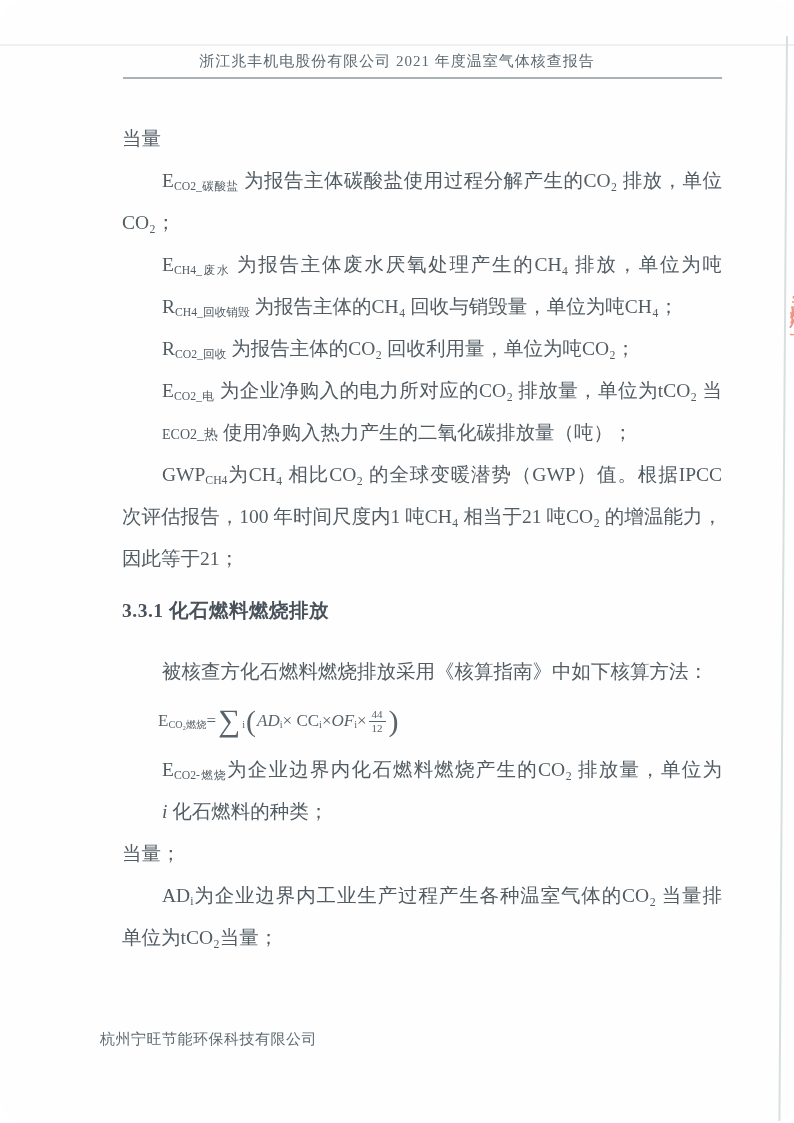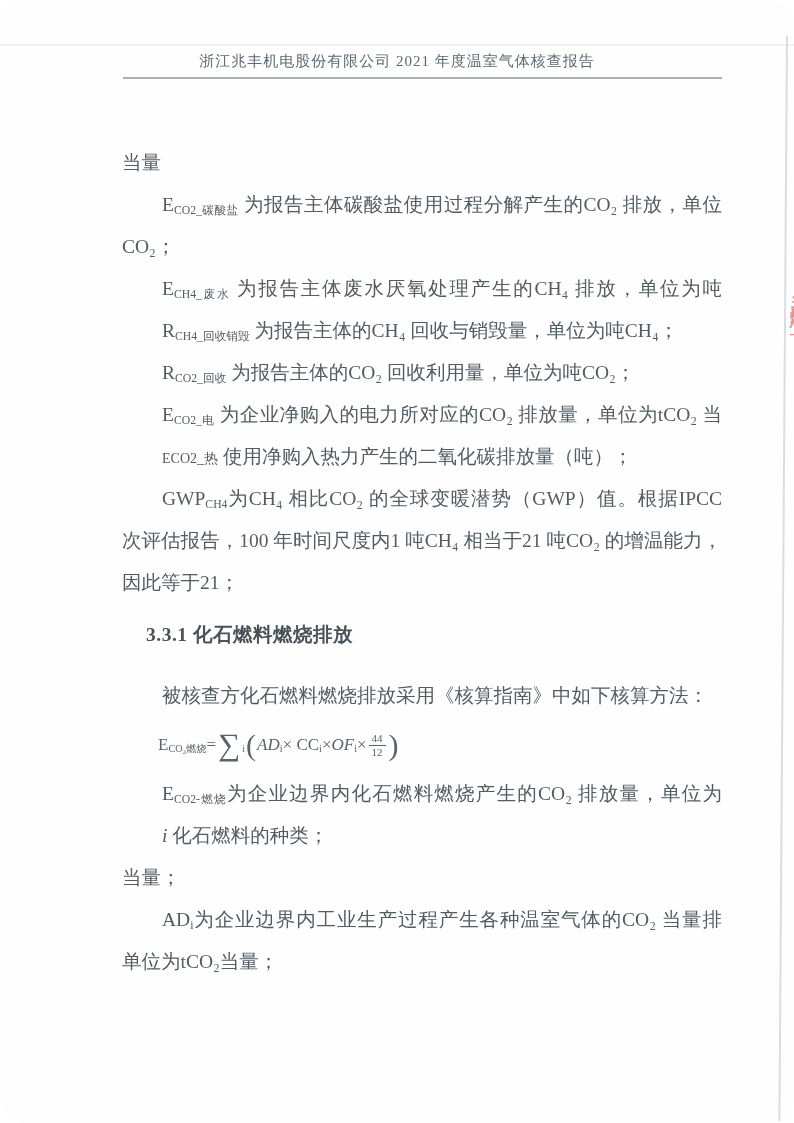--- a/index.html
+++ b/index.html
@@ -20,7 +20,7 @@
   .header-rule{position:absolute;top:77px;left:123px;width:599px;height:2px;background:#a9b1b4;}
   
   .content{
-    position:absolute;top:142px;left:122px;width:600px;
+    position:absolute;top:118px;left:122px;width:600px;
     color:#525c63;font-size:19.5px;
   }
   .line{line-height:42px;white-space:nowrap;height:42px;}

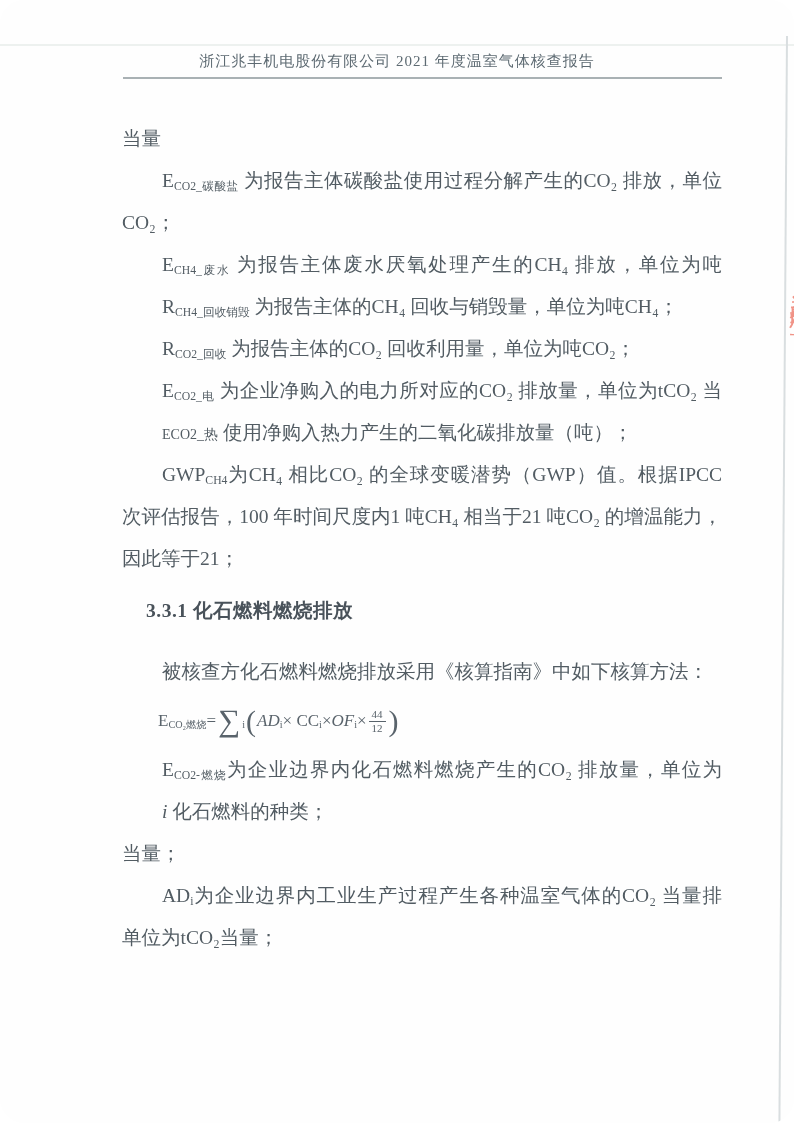--- a/index.html
+++ b/index.html
@@ -26,7 +26,7 @@
   .line{line-height:42px;white-space:nowrap;height:42px;}
   .line.indent{padding-left:40px;}
   .line.justify{white-space:normal;text-align:justify;text-align-last:justify;overflow:hidden;}
-  .line.heading{font-weight:bold;color:#49525a;margin-top:10px;letter-spacing:0.5px;margin-left:24px;}
+  .line.heading{font-weight:bold;color:#49525a;margin-top:10px;letter-spacing:0.5px;}
   .line.gap-lg{margin-top:19px;}
   sub{font-size:0.6em;line-height:0;vertical-align:-0.28em;letter-spacing:0;margin-top:7px;}
   .small{font-size:0.72em;}

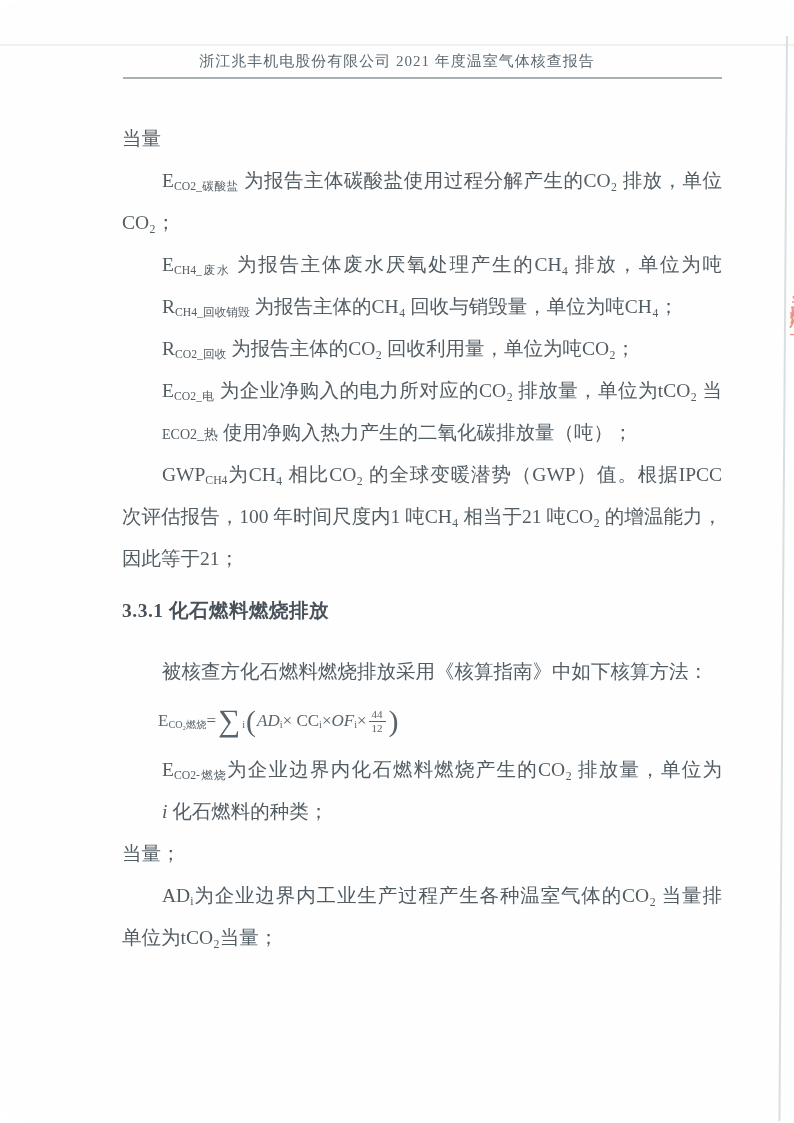--- a/index.html
+++ b/index.html
@@ -109,6 +109,7 @@
 
   <div class="edge-seal">兆丰机电核查</div>
 
+  <div class="footer-company">杭州宁旺节能环保科技有限公司</div>
 </div>
 
 </body></html>

